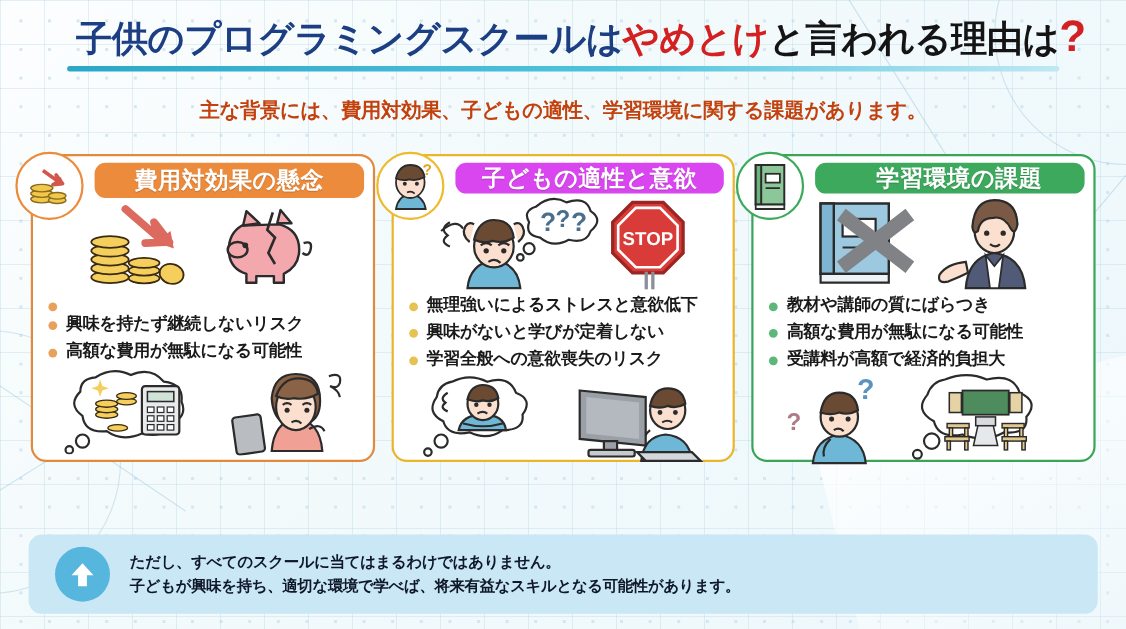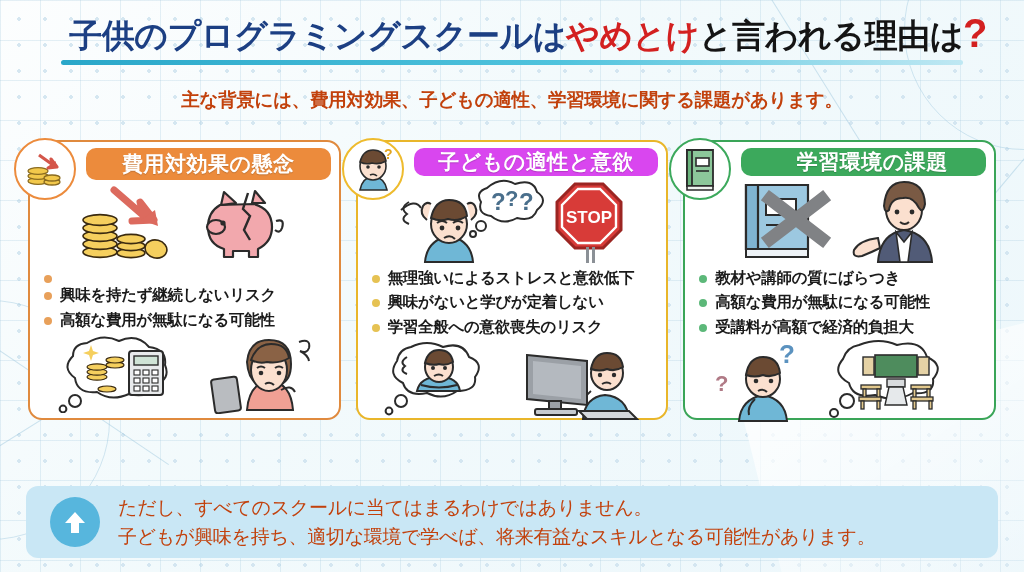--- a/index.html
+++ b/index.html
@@ -129,7 +129,7 @@
     width:50px; height:50px; border-radius:50%; background:#57b6dd; flex:none;
     display:flex; align-items:center; justify-content:center;
   }
-  .footer-text{ font-size:19px; font-weight:normal; color:#c2410c; line-height:1.55; letter-spacing:-.3px; }
+  .footer-text{ font-size:14px; font-weight:bold; color:#0f172a; line-height:1.55; letter-spacing:-.3px; }
 
   svg{ display:block; }
 </style>

